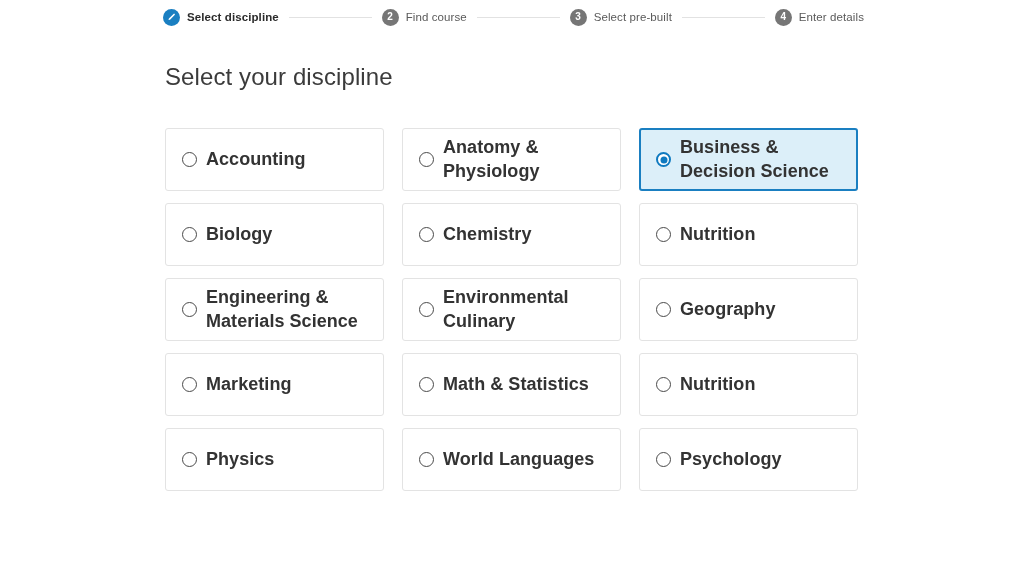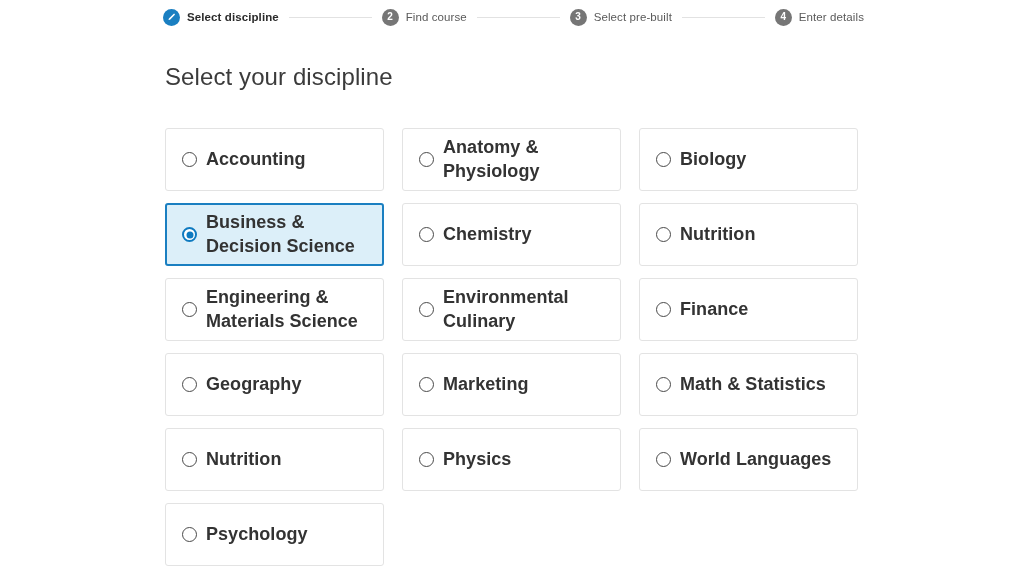--- a/index.html
+++ b/index.html
@@ -188,14 +188,14 @@
       <span class="radio"></span>
       <span class="card-label">Anatomy &amp; Physiology</span>
     </div>
+    <div class="card selected">
+      <span class="radio"></span>
+      <span class="card-label">Business &amp; Decision Science</span>
+    </div>
     <div class="card">
       <span class="radio"></span>
       <span class="card-label">Biology</span>
     </div>
-    <div class="card selected">
-      <span class="radio"></span>
-      <span class="card-label">Business &amp; Decision Science</span>
-    </div>
     <div class="card">
       <span class="radio"></span>
       <span class="card-label">Chemistry</span>

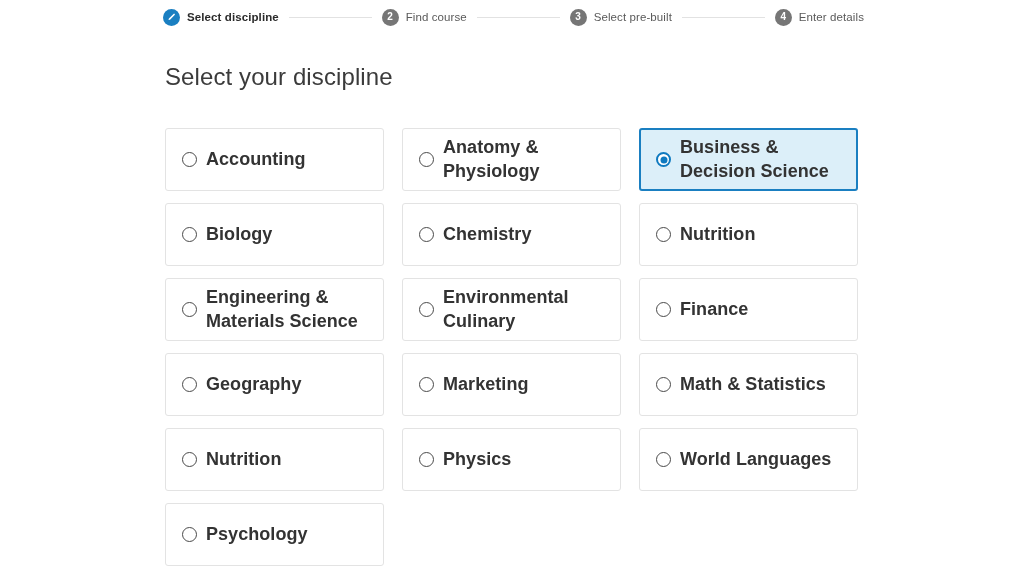--- a/index.html
+++ b/index.html
@@ -214,10 +214,6 @@
     </div>
     <div class="card">
       <span class="radio"></span>
-      <span class="card-label">Finance</span>
-    </div>
-    <div class="card">
-      <span class="radio"></span>
       <span class="card-label">Geography</span>
     </div>
     <div class="card">

